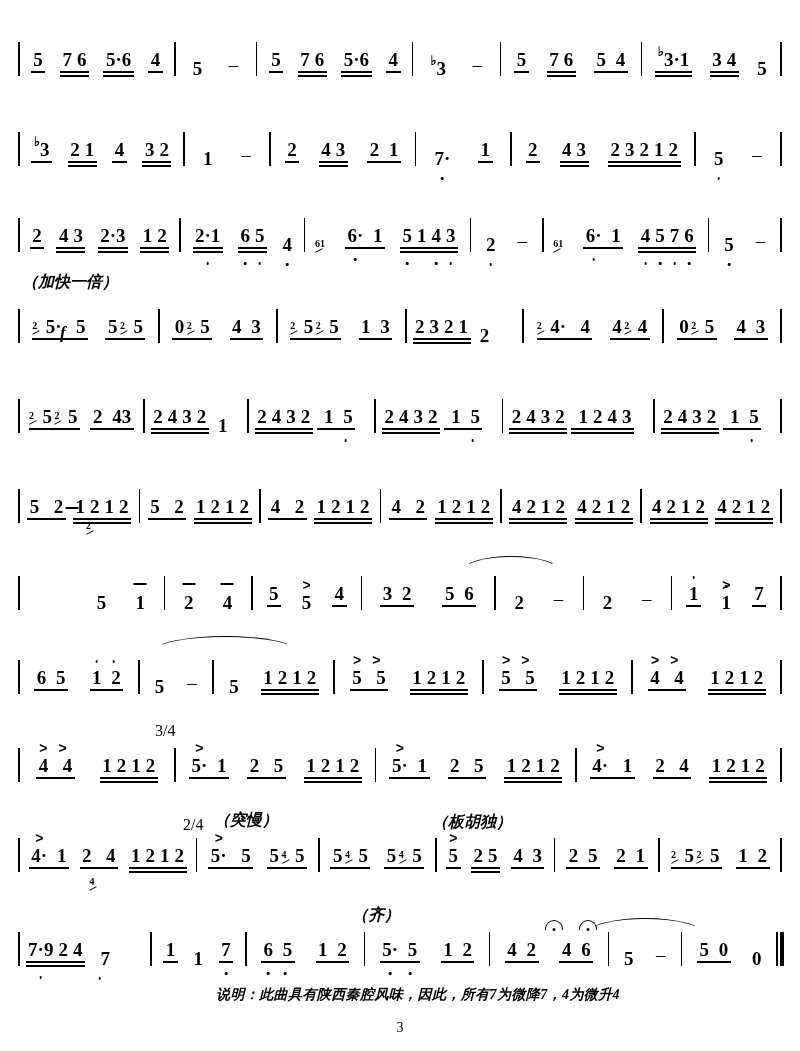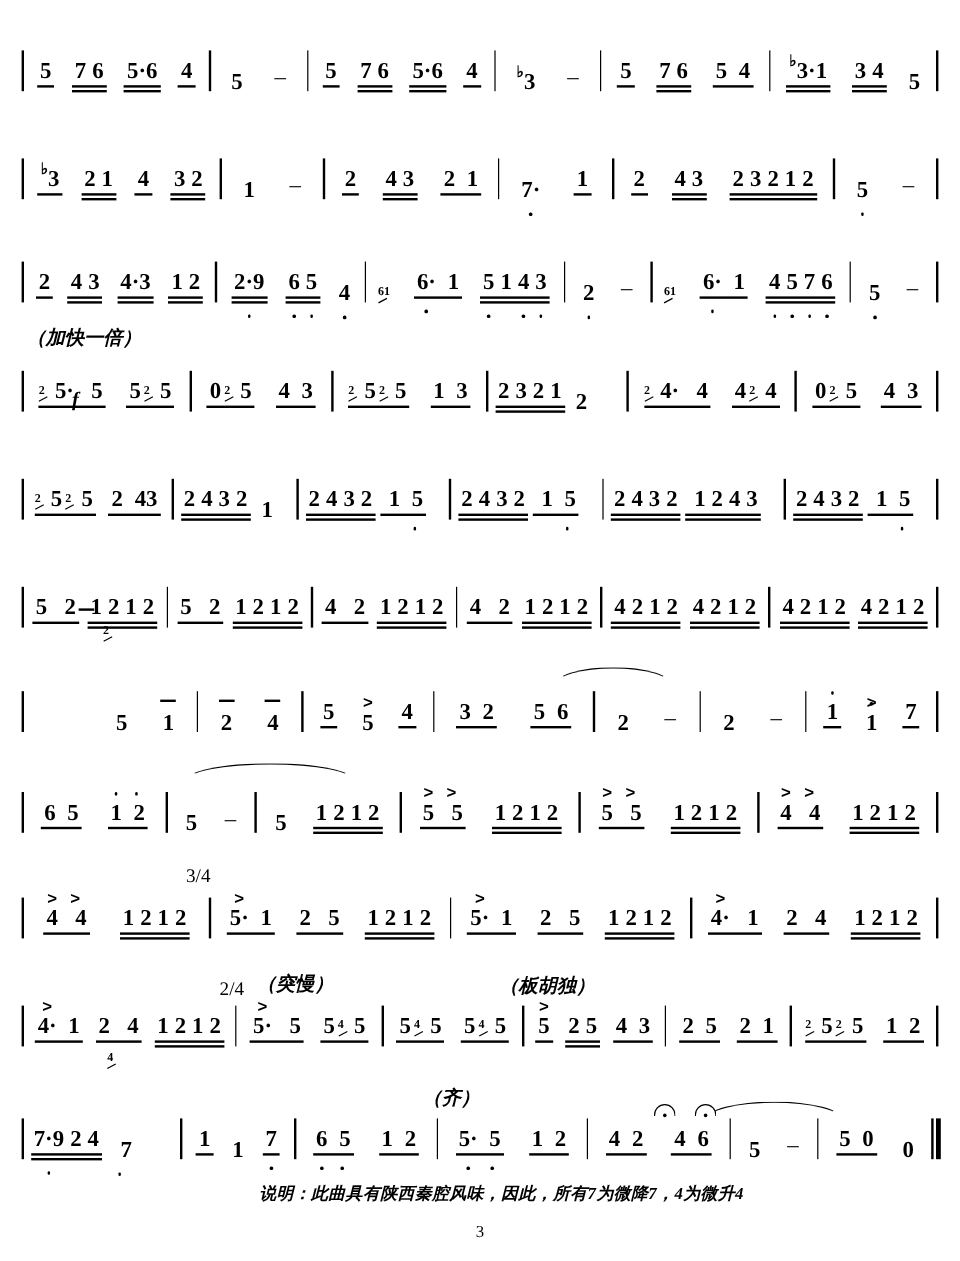--- a/index.html
+++ b/index.html
@@ -436,7 +436,7 @@
             <span class="n">3</span>
         </div>
         <div class="grp b2">
-          <span class="n">4·3</span>
+          <span class="n">2·3</span>
         </div>
         <div class="grp b2">
           <span class="n">1</span>

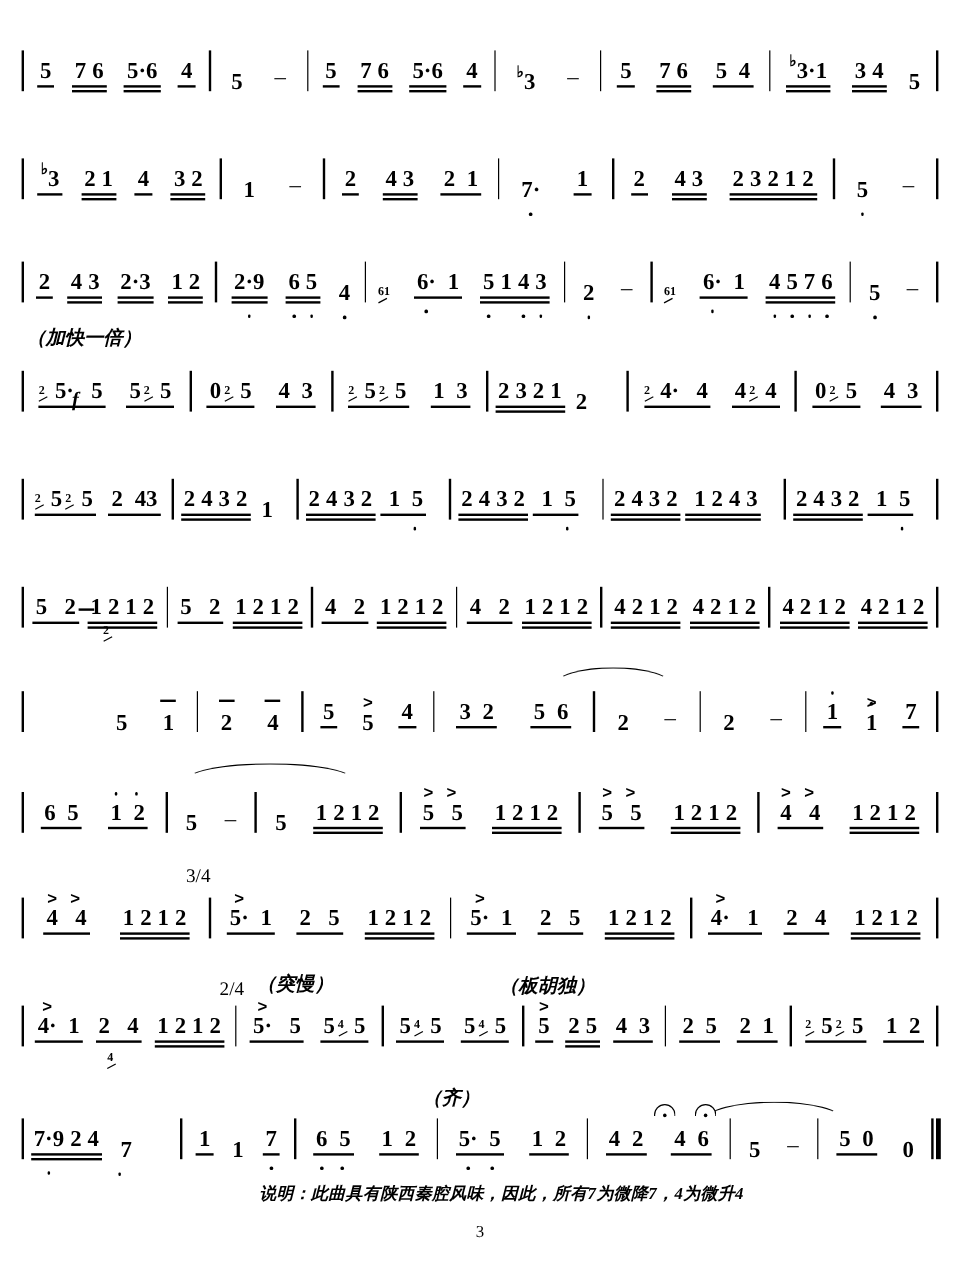--- a/index.html
+++ b/index.html
@@ -446,7 +446,7 @@
       <div class="bar"></div>
       <div class="measure">
         <div class="grp b2">
-          <span class="n lo">2·9</span>
+          <span class="n lo">2·1</span>
         </div>
         <div class="grp b2">
           <span class="n lo">6</span>

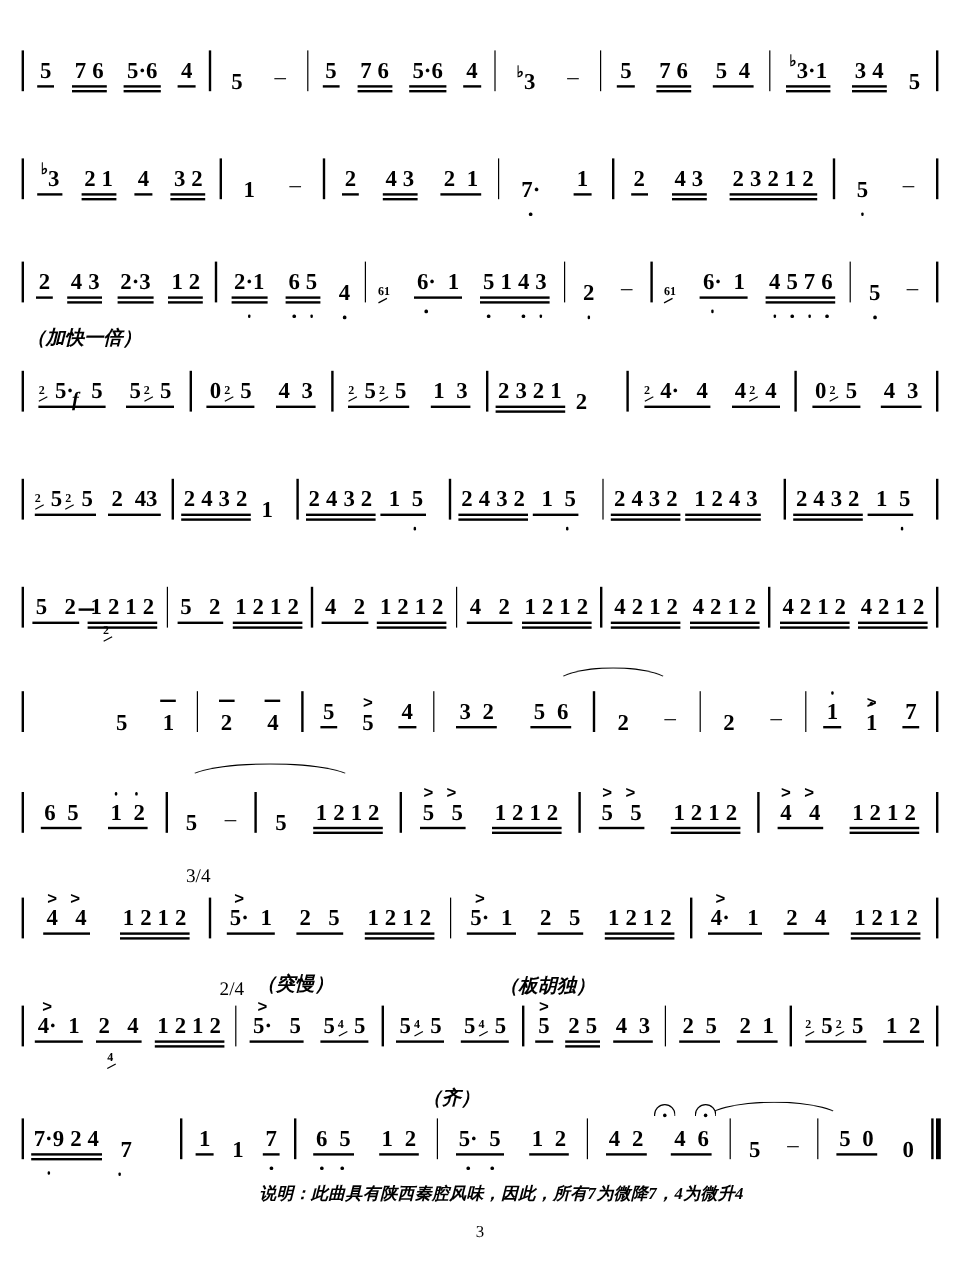--- a/index.html
+++ b/index.html
@@ -991,7 +991,7 @@
 
   <div class="timesig" style="top:816px; left:183px;">2/4</div>
   <div class="anno" style="top:810px; left:214px;text-align:center;">（突慢）</div>
-  <div class="anno" style="top:812px; left:416px;">（板胡独）</div>
+  <div class="anno" style="top:812px; left:432px;">（板胡独）</div>
   <div class="staff" style="top:814px;">
     <div class="staff-inner">
       <div class="bar"></div>

